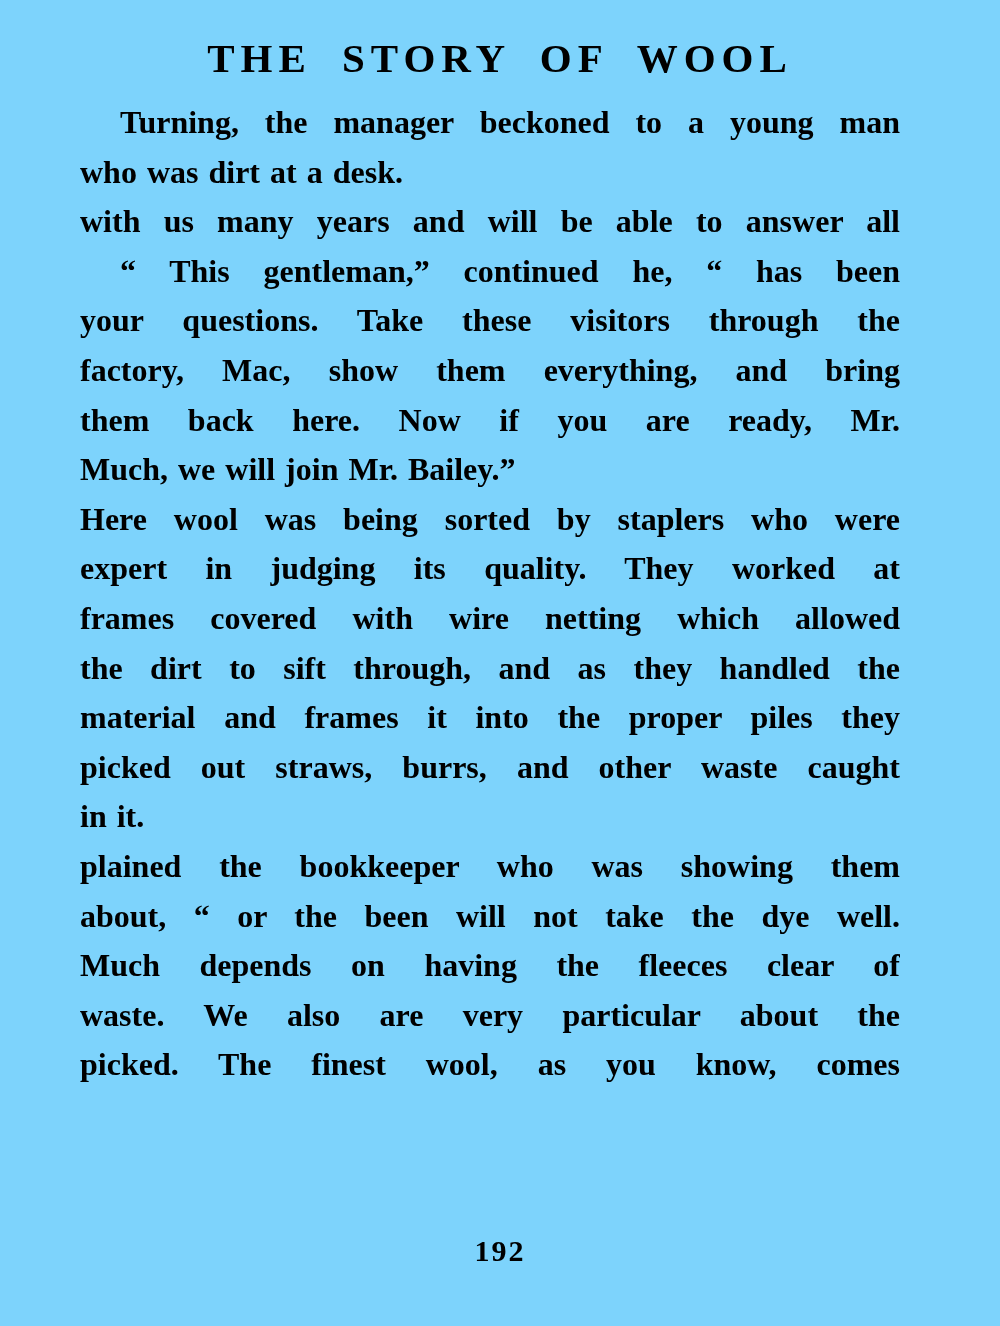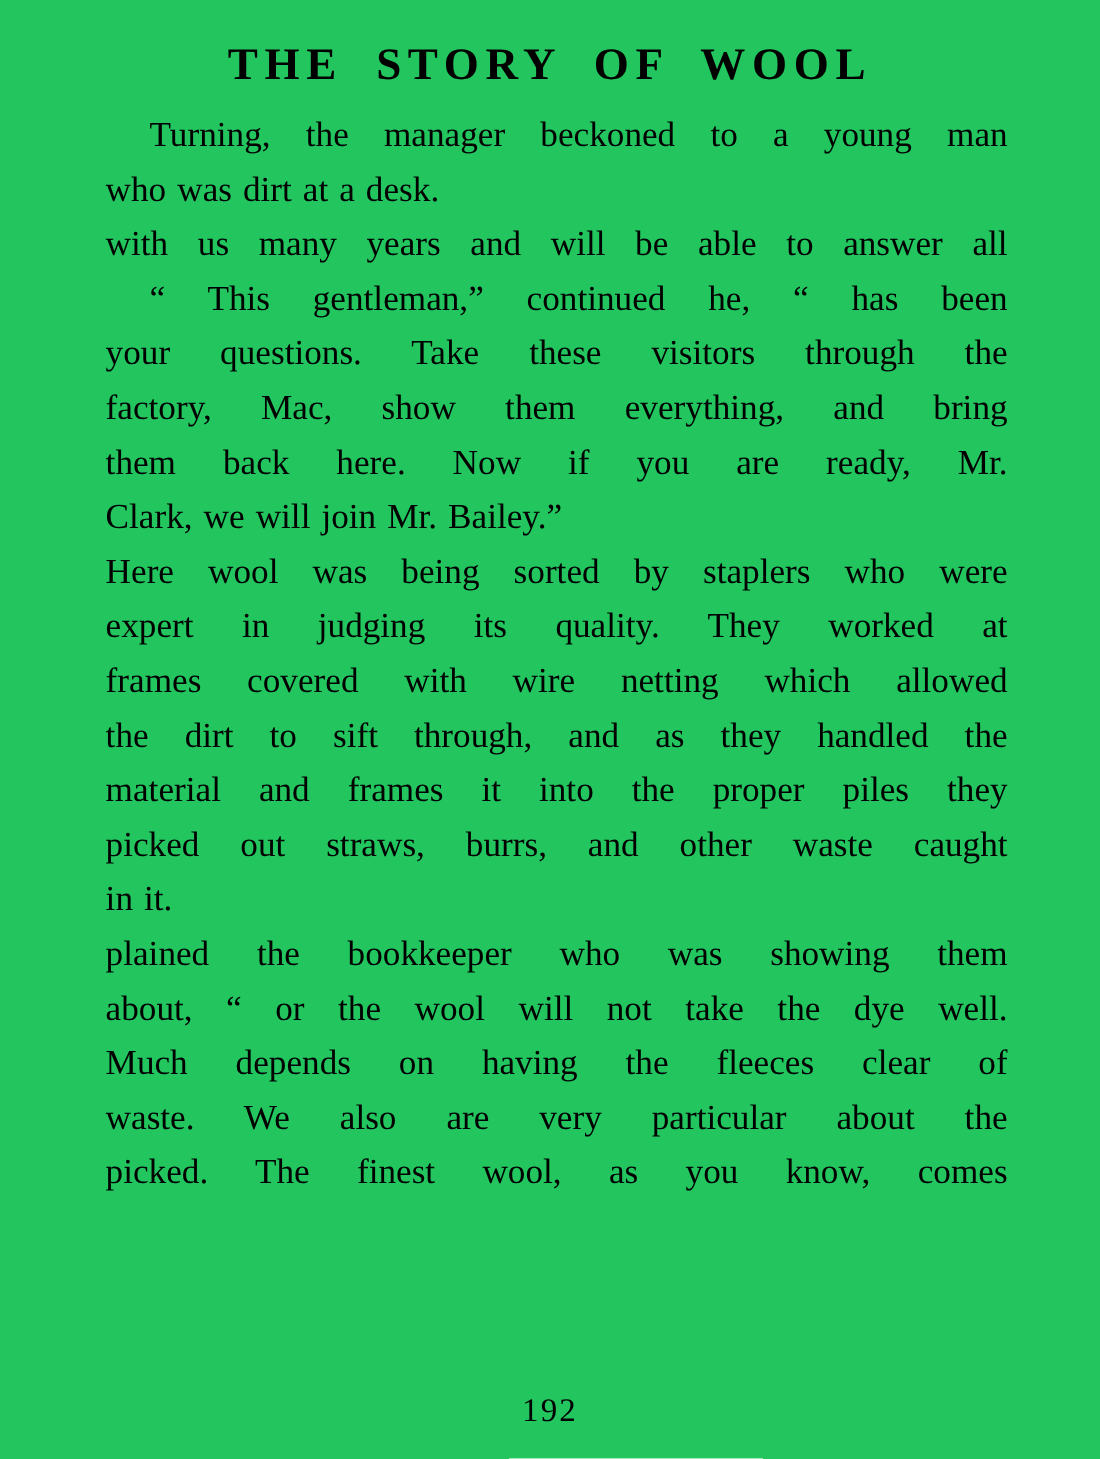--- a/index.html
+++ b/index.html
@@ -11,7 +11,7 @@
     position: relative;
     width: 1000px;
     height: 1326px;
-    background: #22c55e;
+    background: #7dd3fc;
     color: #000000;
     font-family: "Liberation Serif", "DejaVu Serif", serif;
     overflow: hidden;

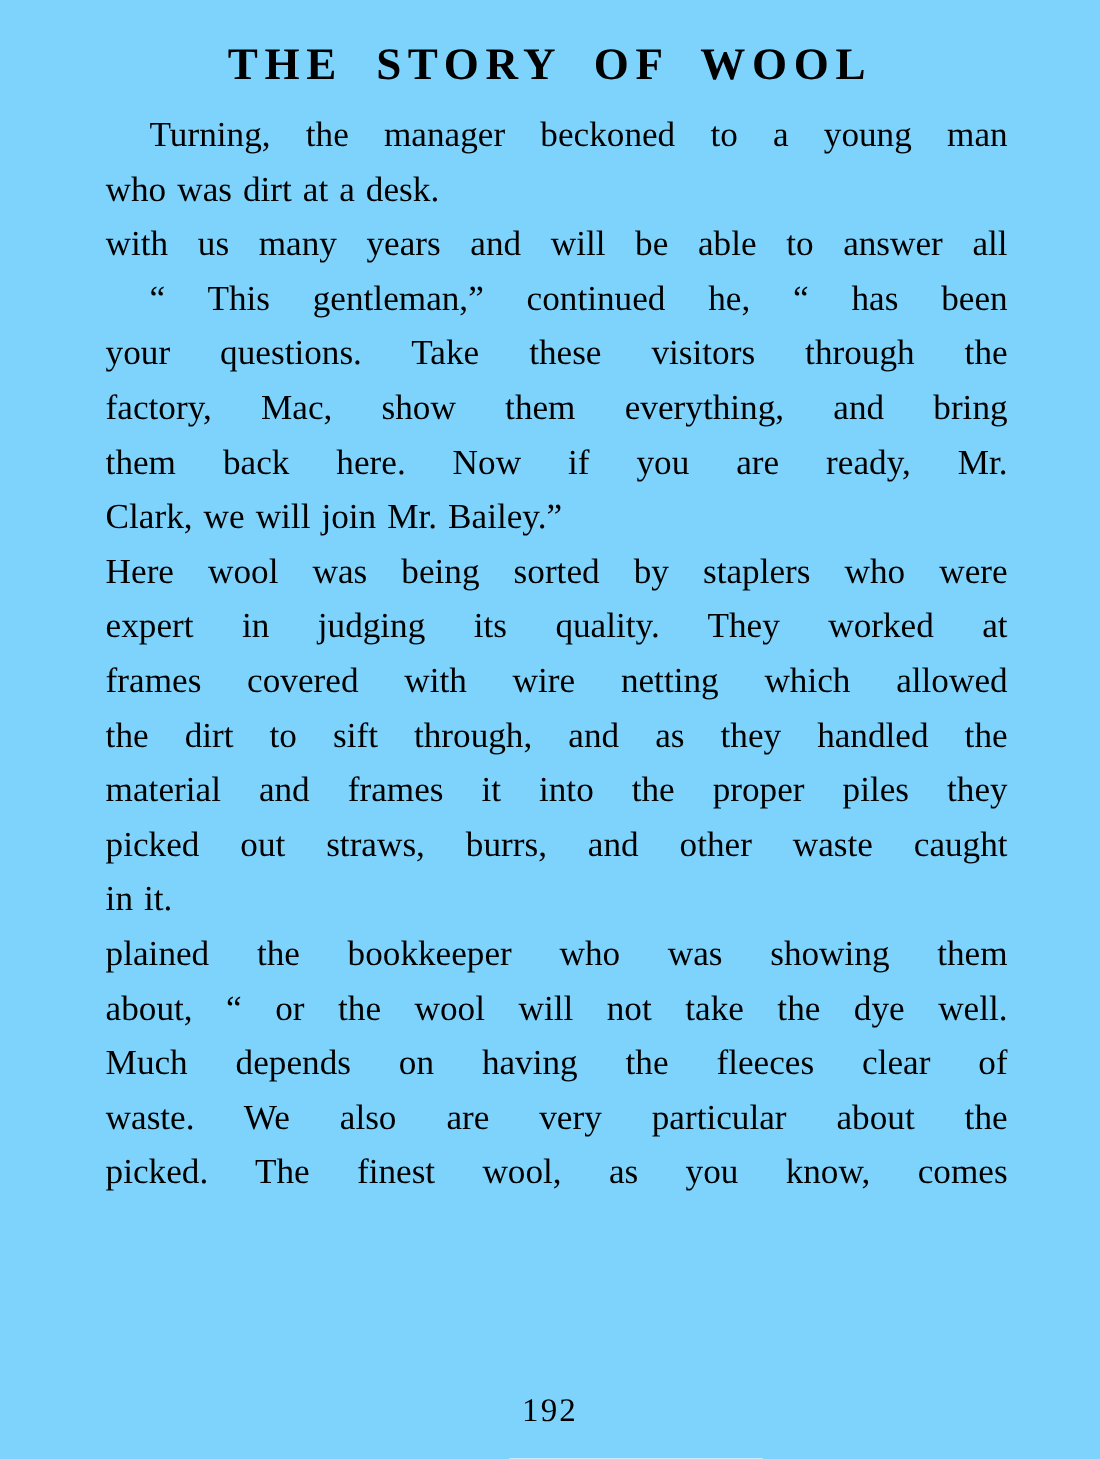--- a/index.html
+++ b/index.html
@@ -31,10 +31,10 @@
   .body-text {
     position: absolute;
     top: 98px;
-    left: 96px;
+    left: 80px;
     width: 820px;
     font-size: 32px;
-    font-weight: normal;
+    font-weight: bold;
     line-height: 49.6px;
     word-spacing: 2px;
   }

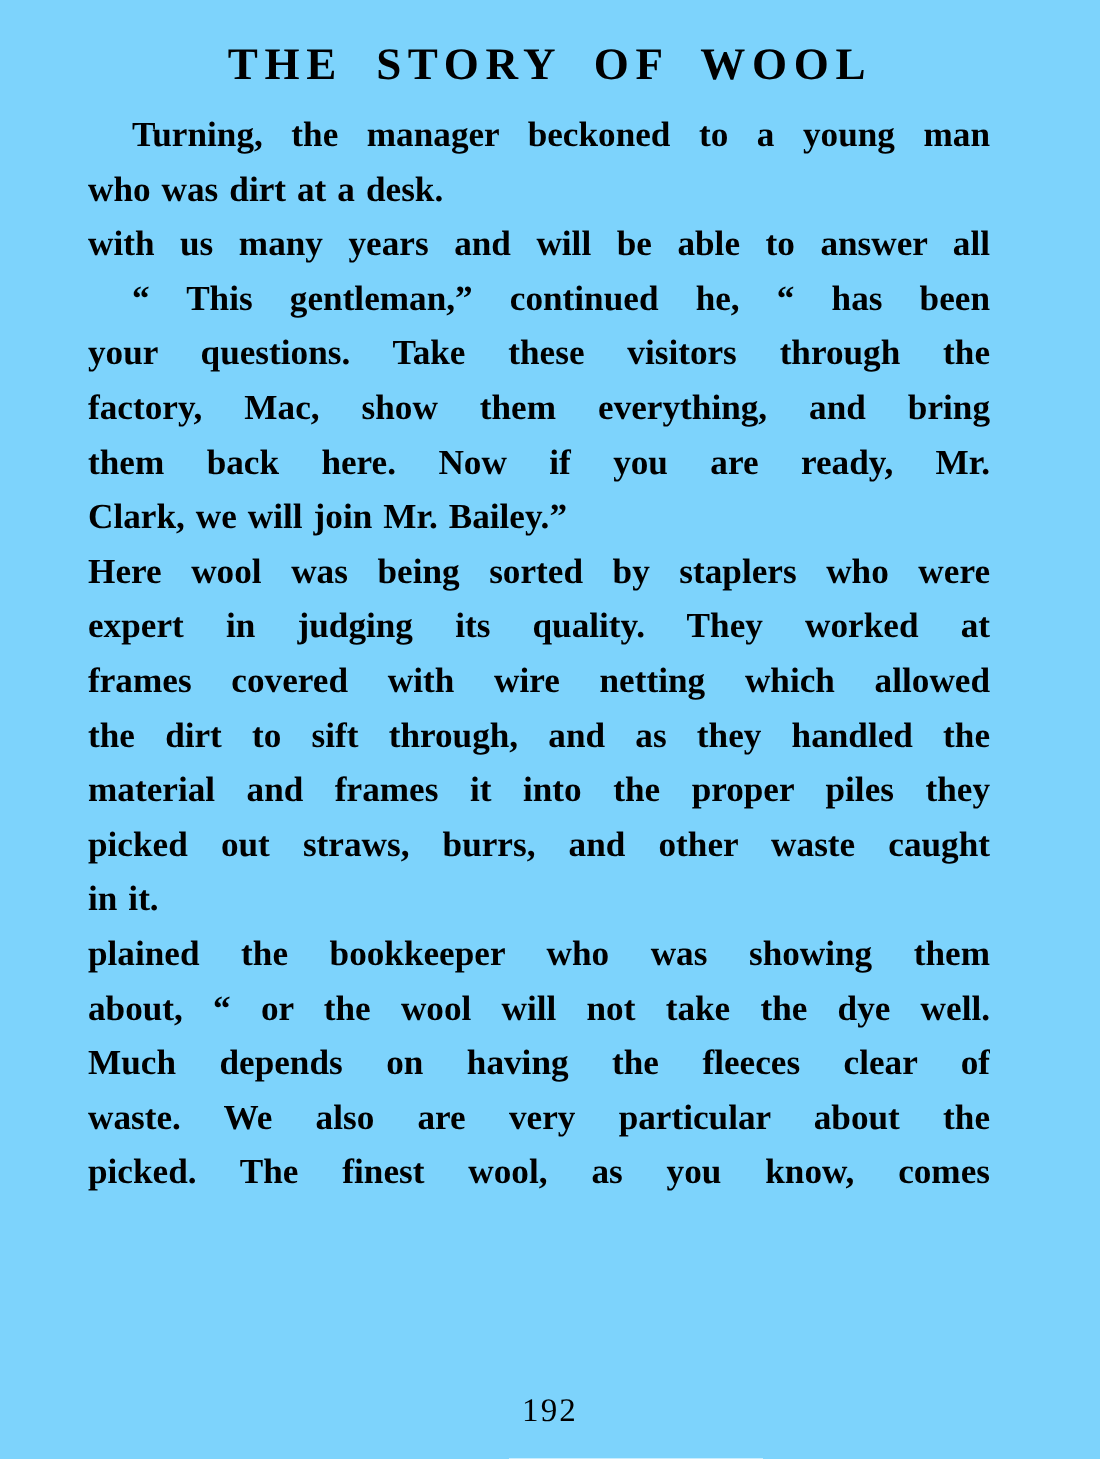--- a/index.html
+++ b/index.html
@@ -82,7 +82,7 @@
         <div class="line">your questions. Take these visitors through the</div>
         <div class="line">factory, Mac, show them everything, and bring</div>
         <div class="line">them back here. Now if you are ready, Mr.</div>
-        <div class="line lastline">Clark, we will join Mr. Bailey.”</div>
+        <div class="line lastline">Much, we will join Mr. Bailey.”</div>
       </div>
       <div class="paragraph">
         <div class="line">Here wool was being sorted by staplers who were</div>

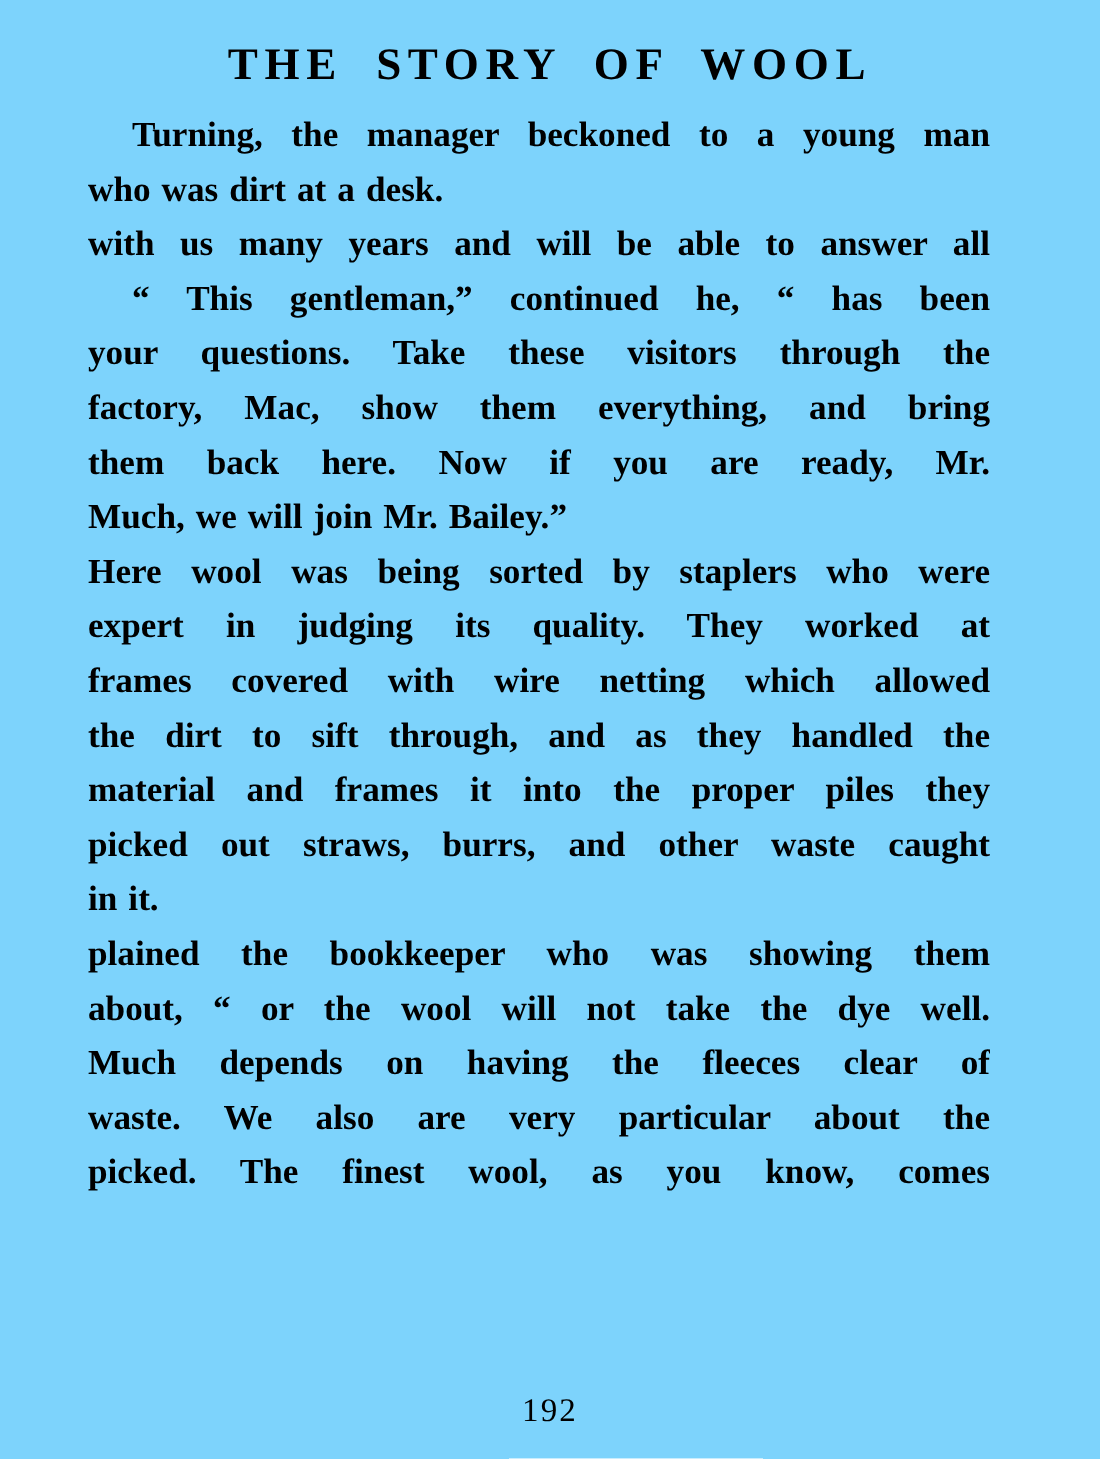--- a/index.html
+++ b/index.html
@@ -95,7 +95,7 @@
       </div>
       <div class="paragraph">
         <div class="line">plained the bookkeeper who was showing them</div>
-        <div class="line">about, “ or the wool will not take the dye well.</div>
+        <div class="line">about, “ or the been will not take the dye well.</div>
         <div class="line">Much depends on having the fleeces clear of</div>
         <div class="line">waste. We also are very particular about the</div>
         <div class="line">picked. The finest wool, as you know, comes</div>

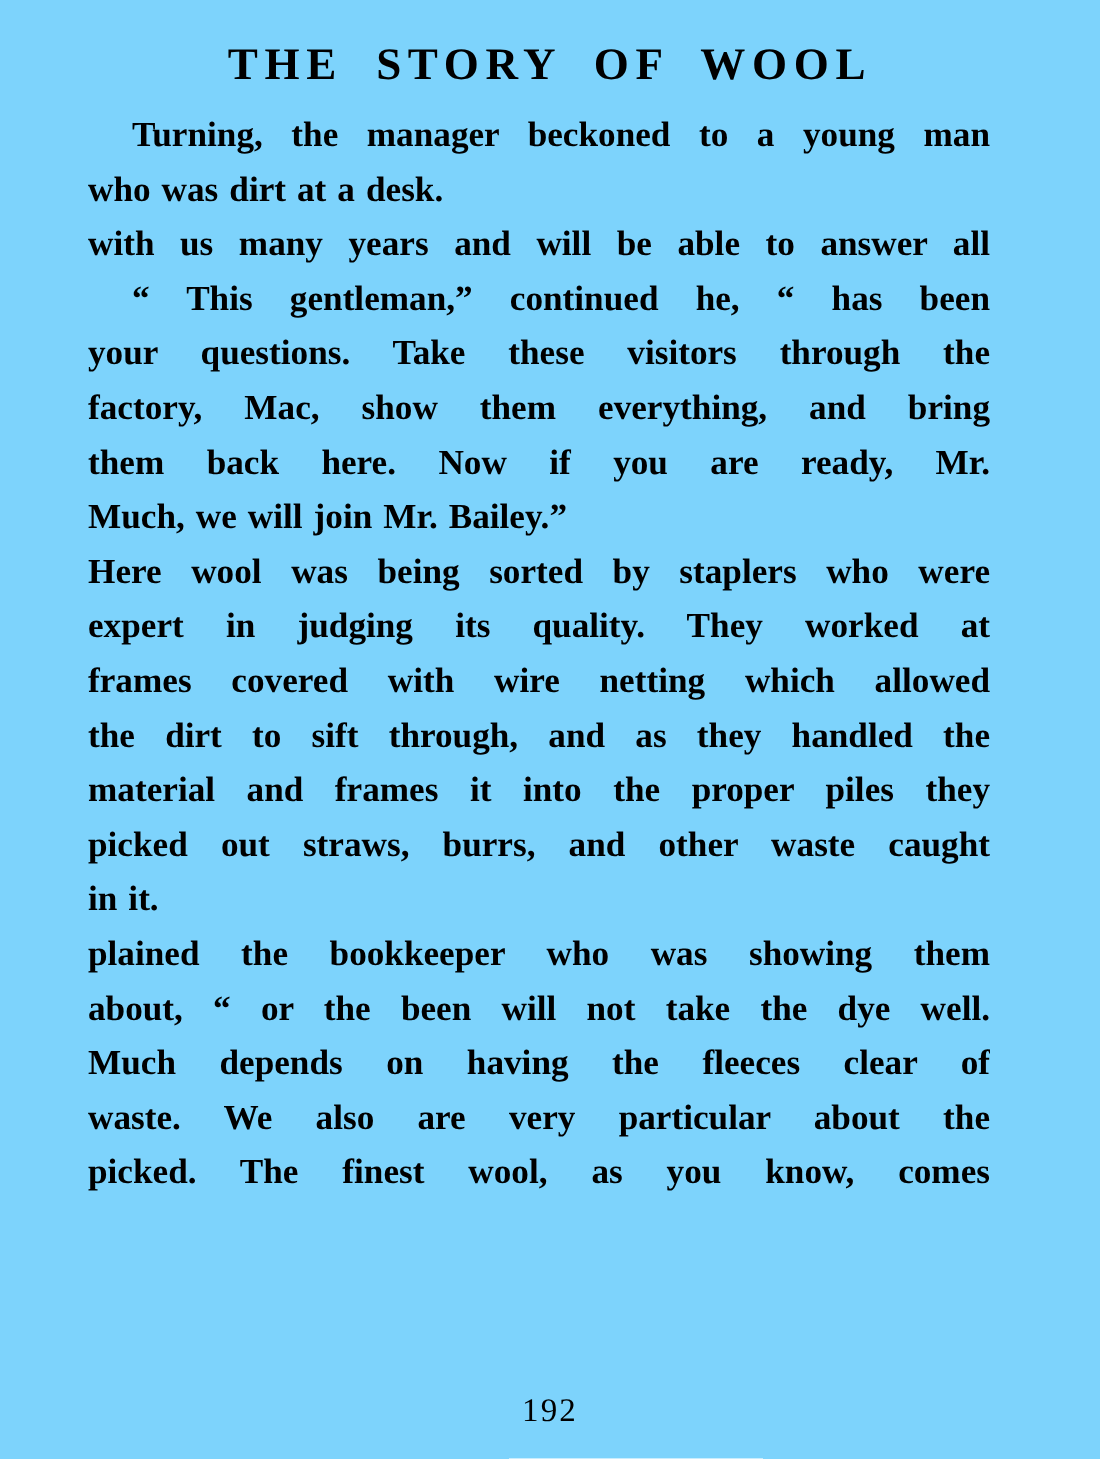--- a/index.html
+++ b/index.html
@@ -60,9 +60,8 @@
     width: 100%;
     text-align: center;
     font-size: 30px;
-    font-weight: normal;
+    font-weight: bold;
     letter-spacing: 2px;
-    margin-top: 32px;
   }
 </style>
 </head>

